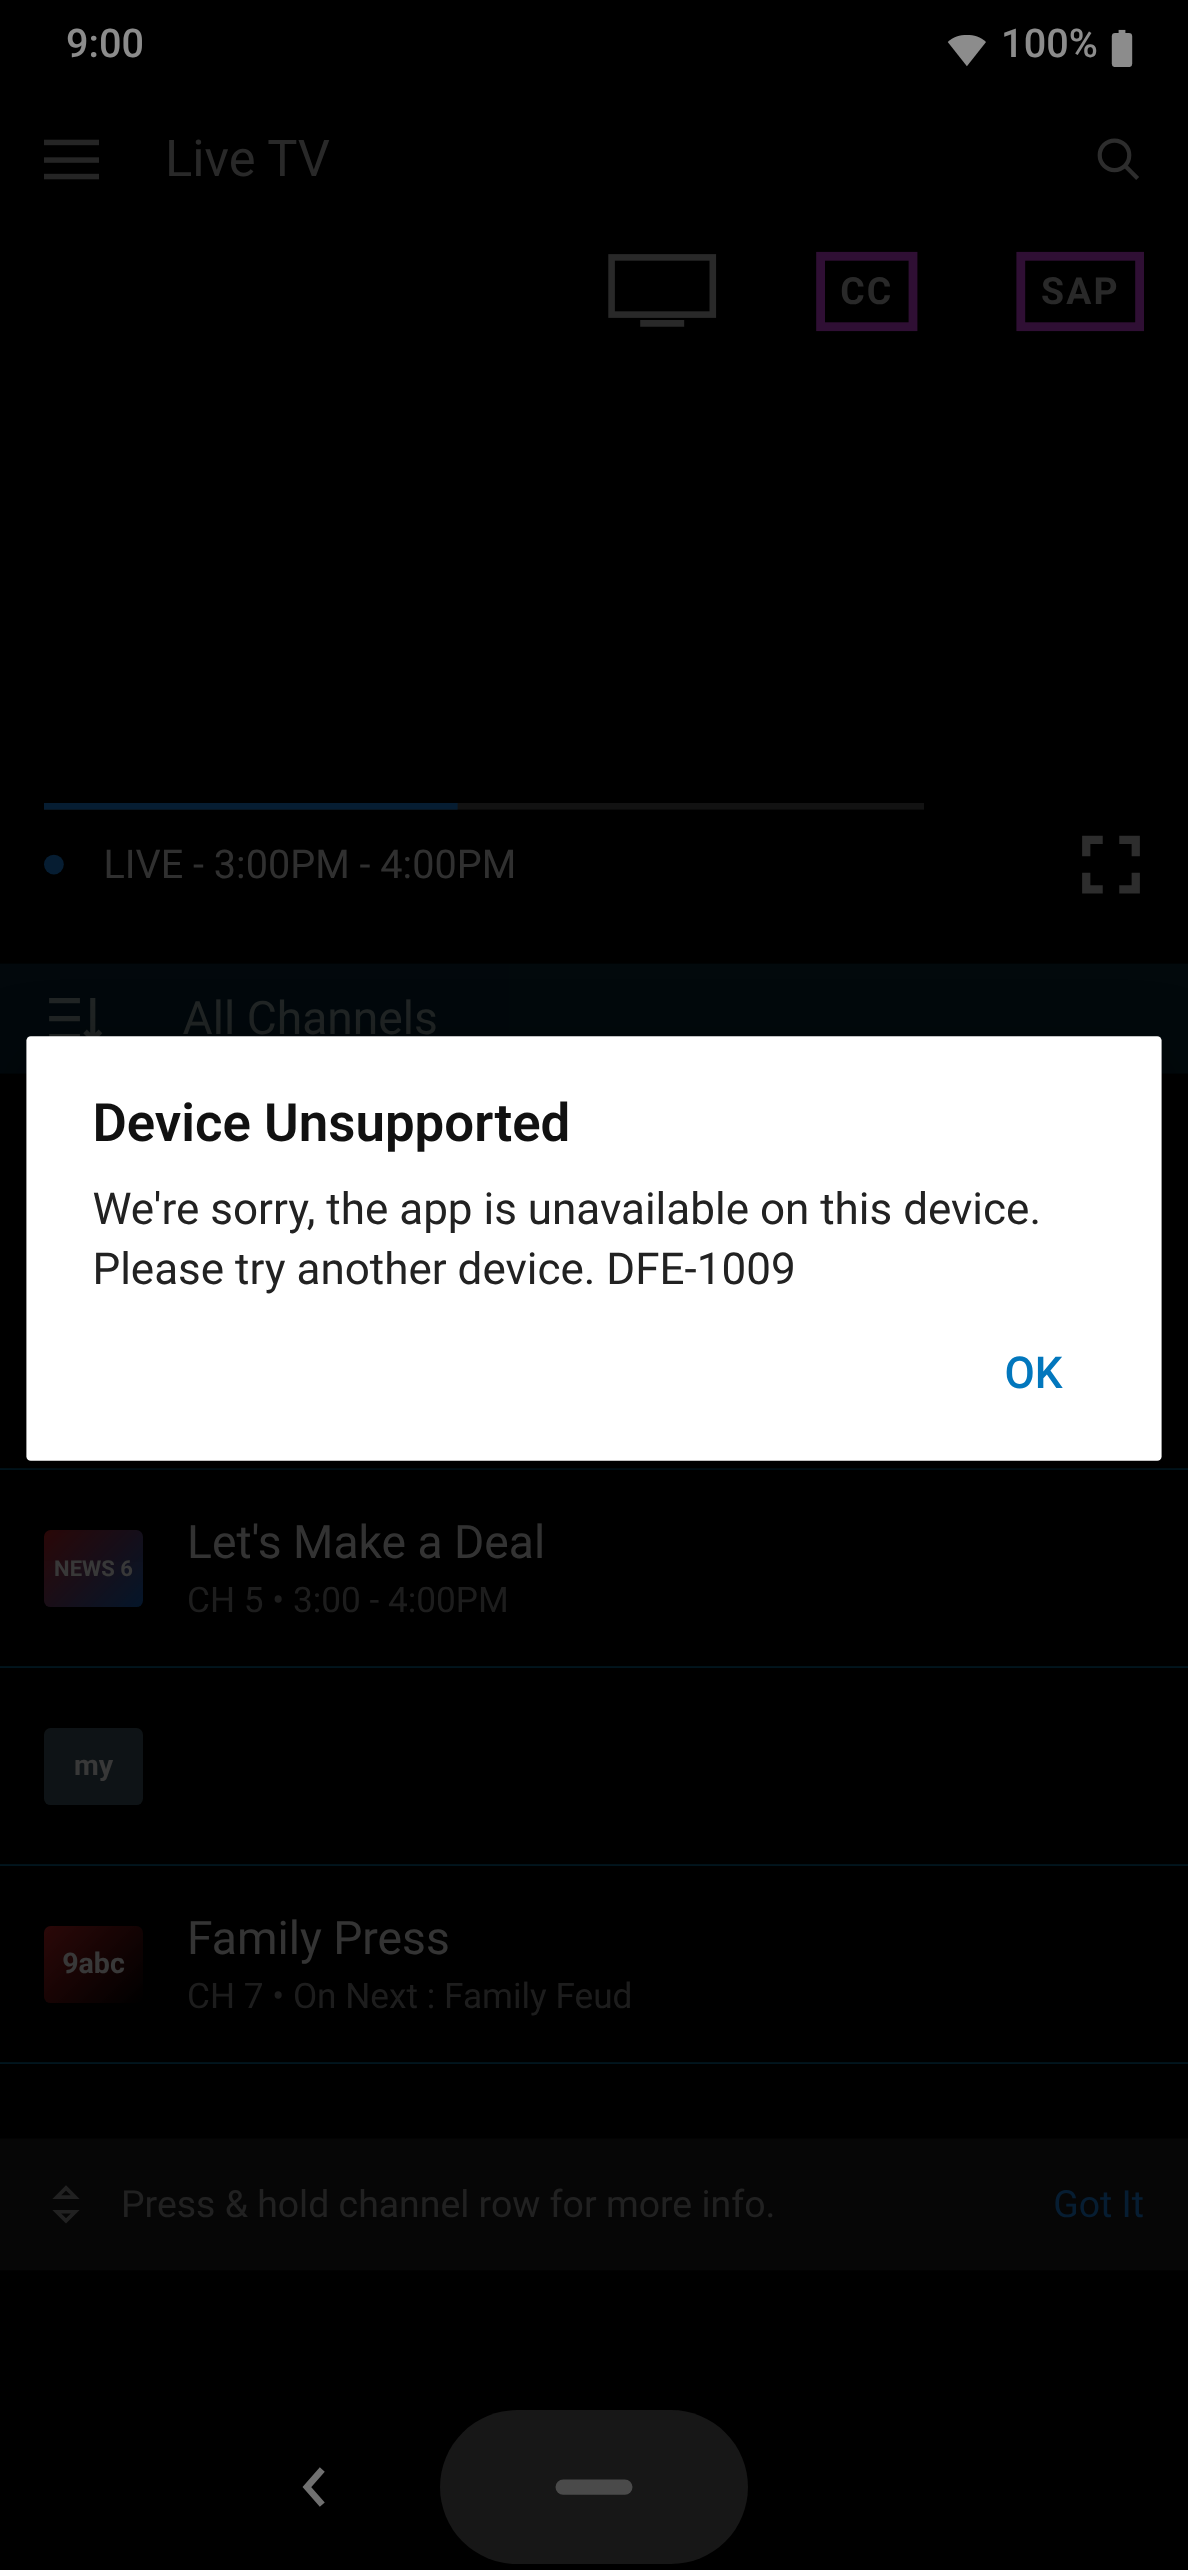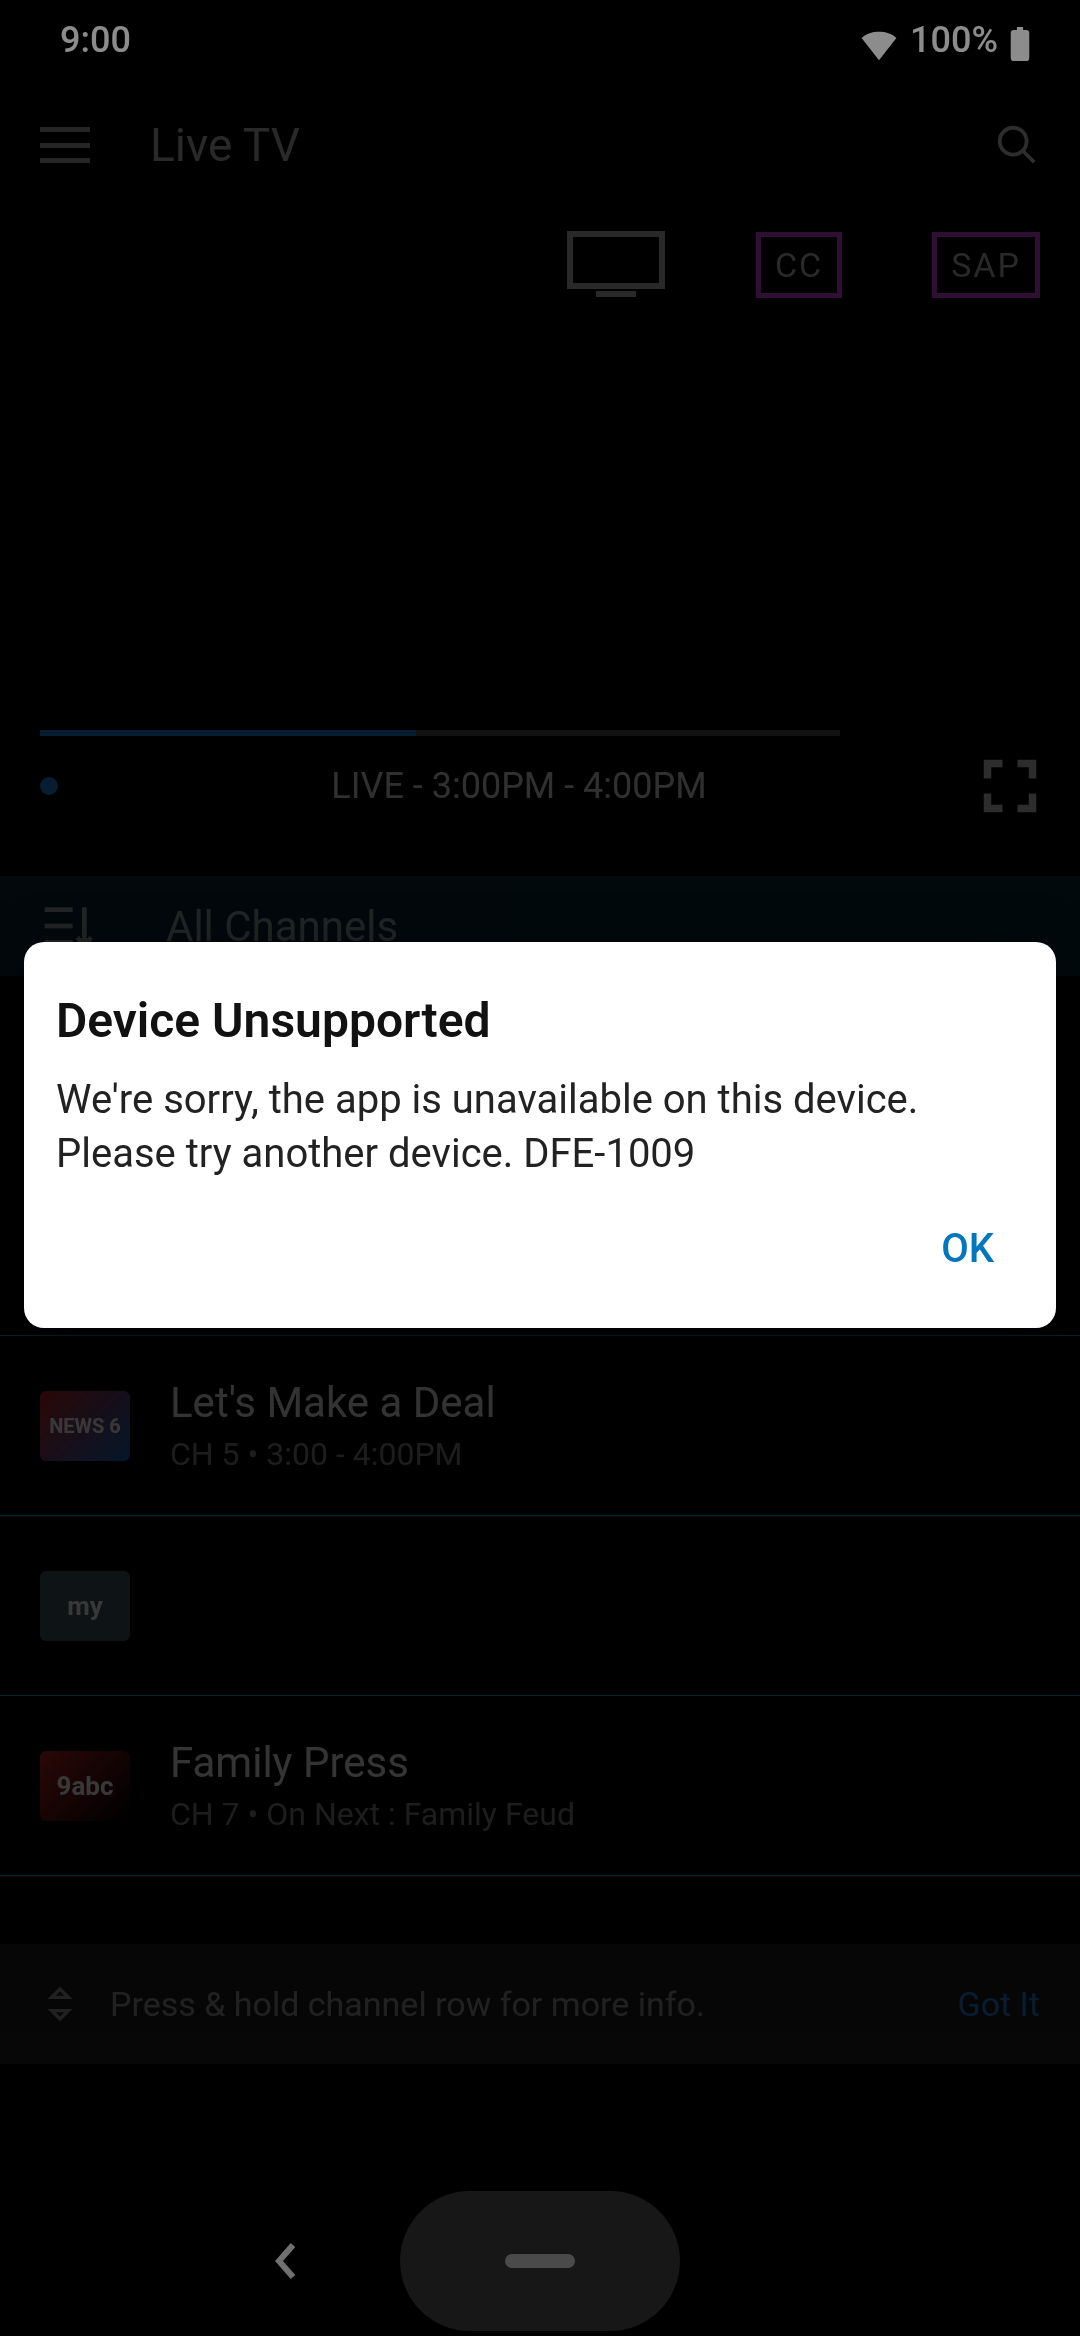--- a/index.html
+++ b/index.html
@@ -48,10 +48,10 @@
   }
   .tv-icon-box, .cc-box, .sap-box { color: #bbb; }
   .cc-box, .sap-box {
-    border: 5px solid #d946ef;
+    border: 8px solid #d946ef;
     padding: 8px 14px;
     font-size: 34px;
-    font-weight: 400;
+    font-weight: 700;
     letter-spacing: 2px;
   }
 

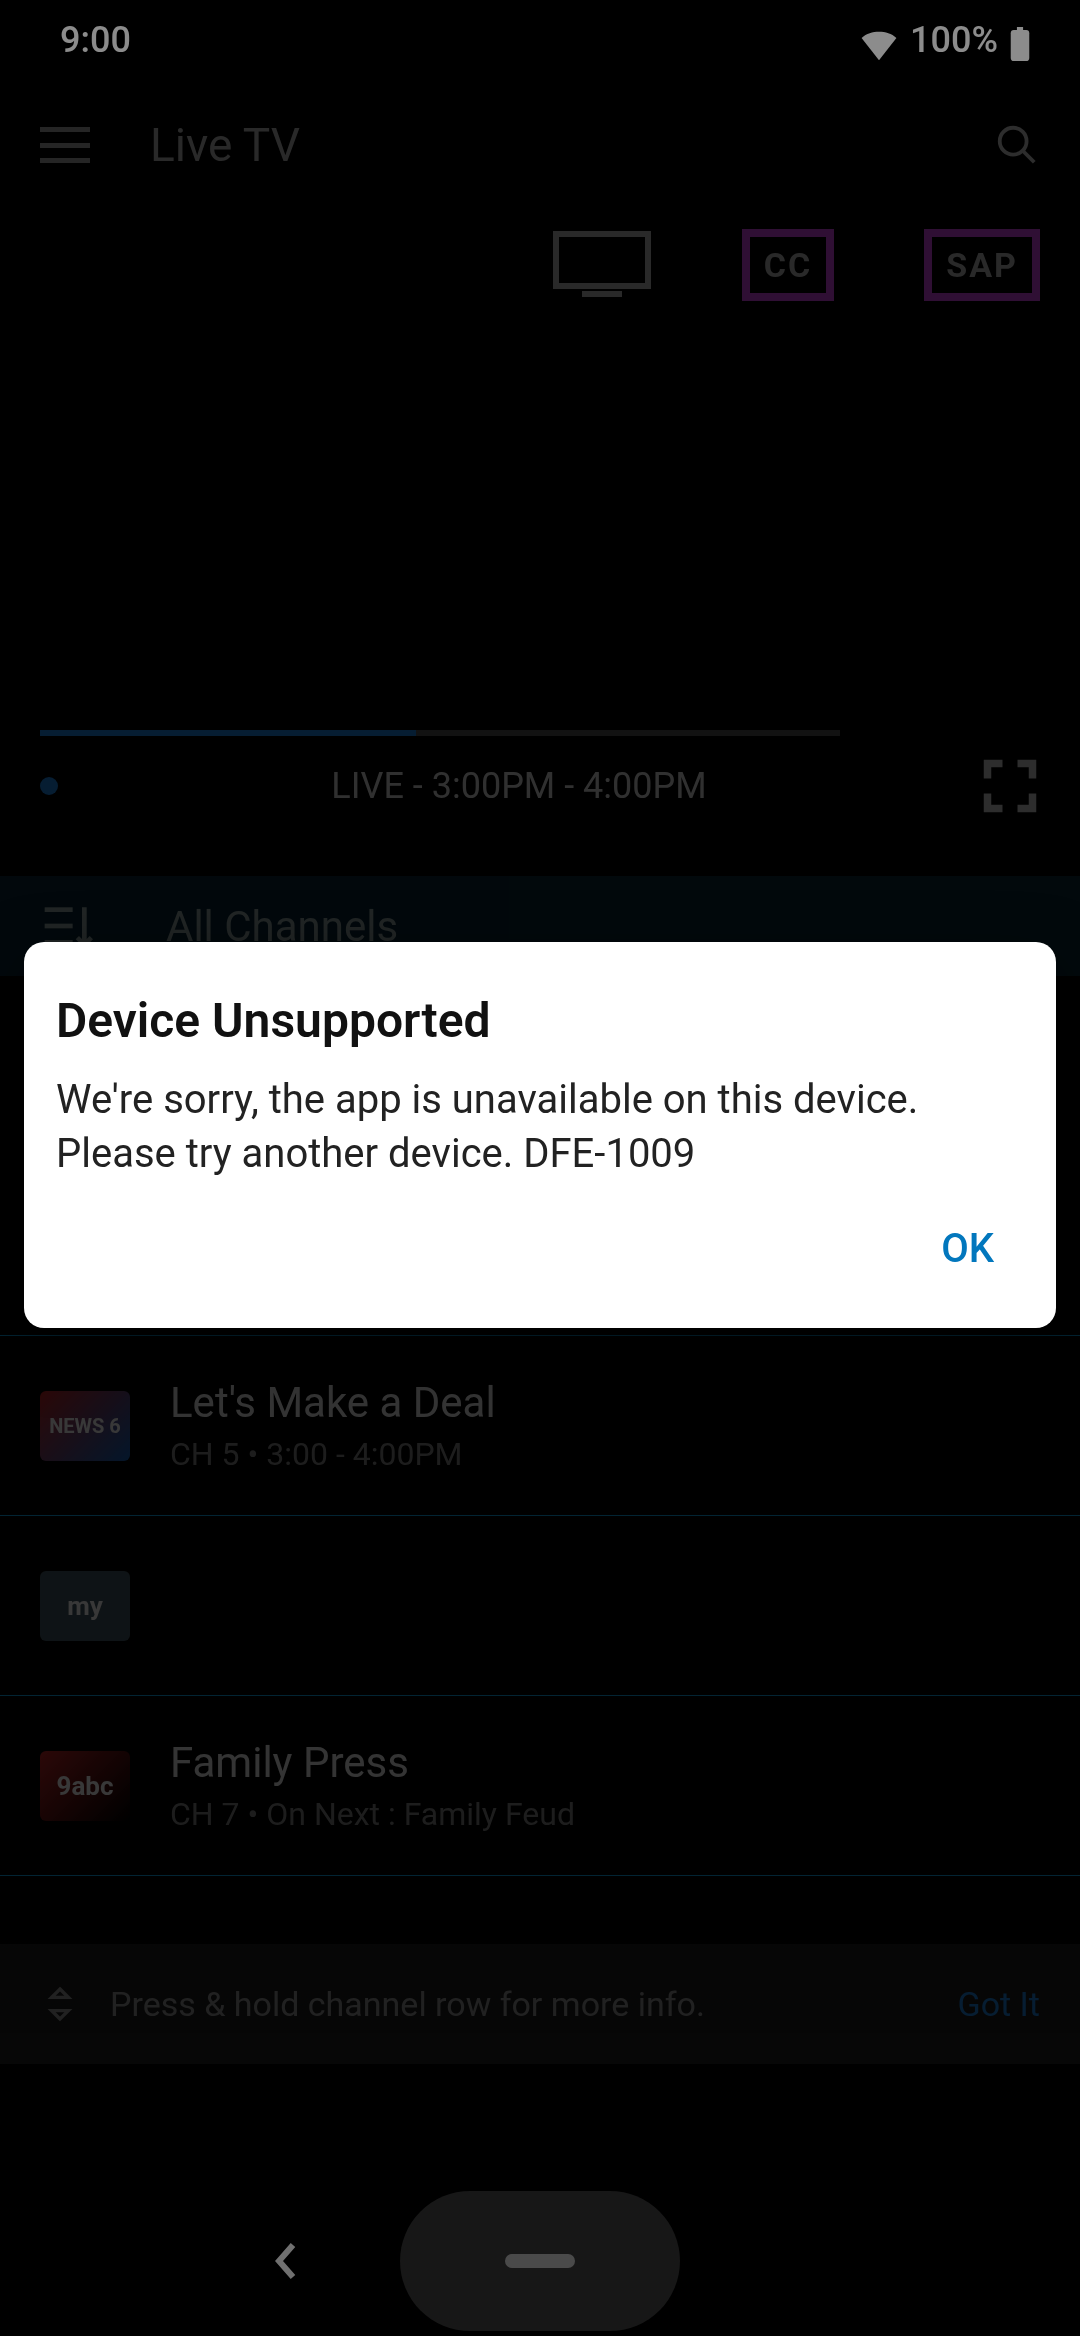--- a/index.html
+++ b/index.html
@@ -72,7 +72,6 @@
     align-items: center;
     padding: 20px 40px 60px;
     gap: 36px;
-    text-align: center;
   }
   .live-dot { width: 18px; height: 18px; border-radius: 50%; background: #1E88E5; }
   .live-text { font-size: 36px; color: #ddd; flex: 1; }

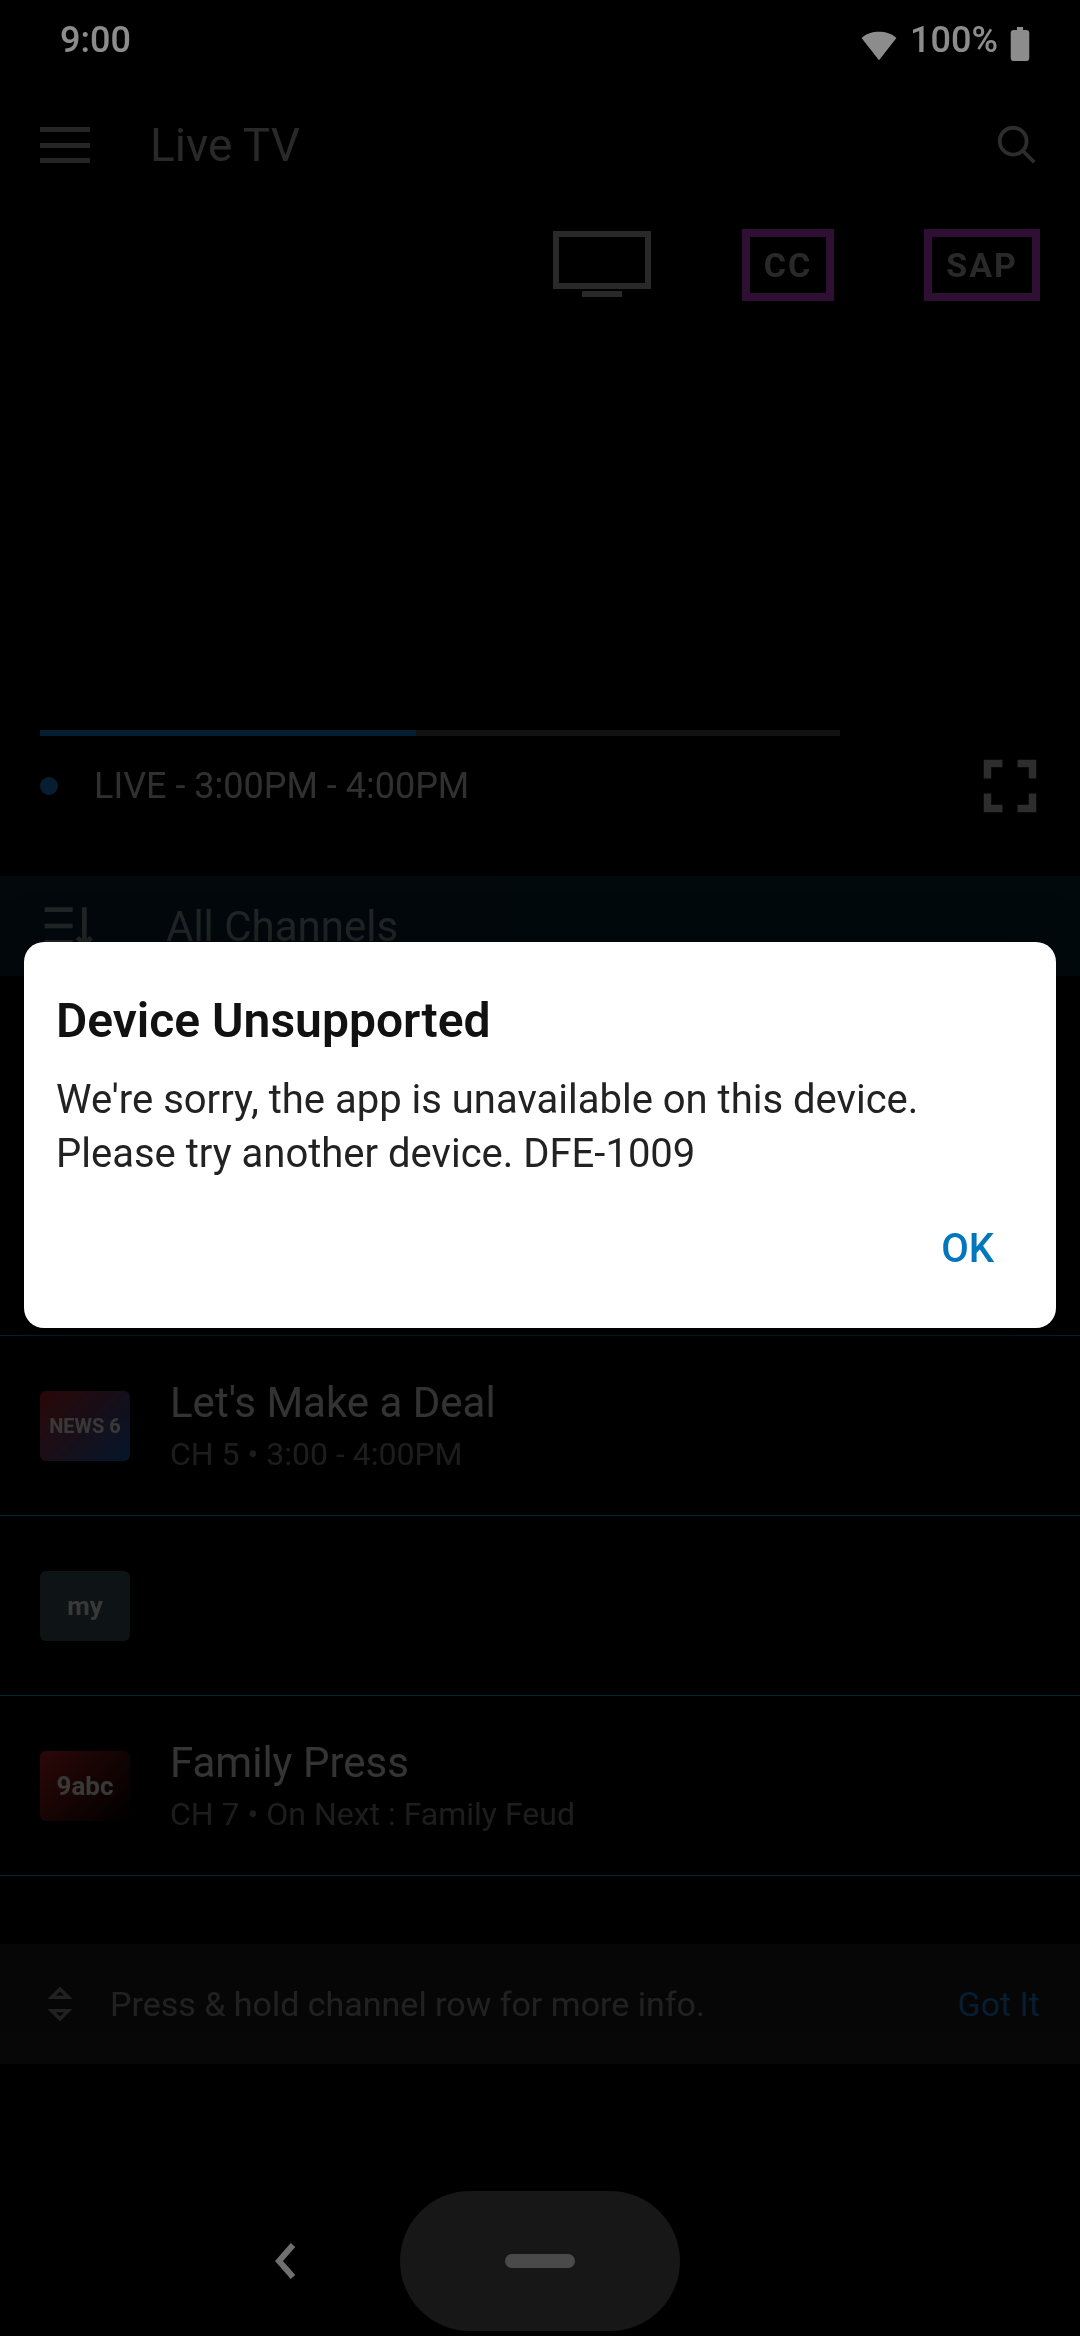--- a/index.html
+++ b/index.html
@@ -169,9 +169,9 @@
     left: 24px; right: 24px;
     top: 942px;
     background: #fff;
-    border-radius: 20px;
+    border-radius: 4px;
     color: #111;
-    padding: 50px 32px 40px;
+    padding: 50px 60px 40px;
     box-shadow: 0 20px 60px rgba(0,0,0,0.5);
   }
   .dialog-title { font-size: 48px; font-weight: 600; margin-bottom: 24px; }

